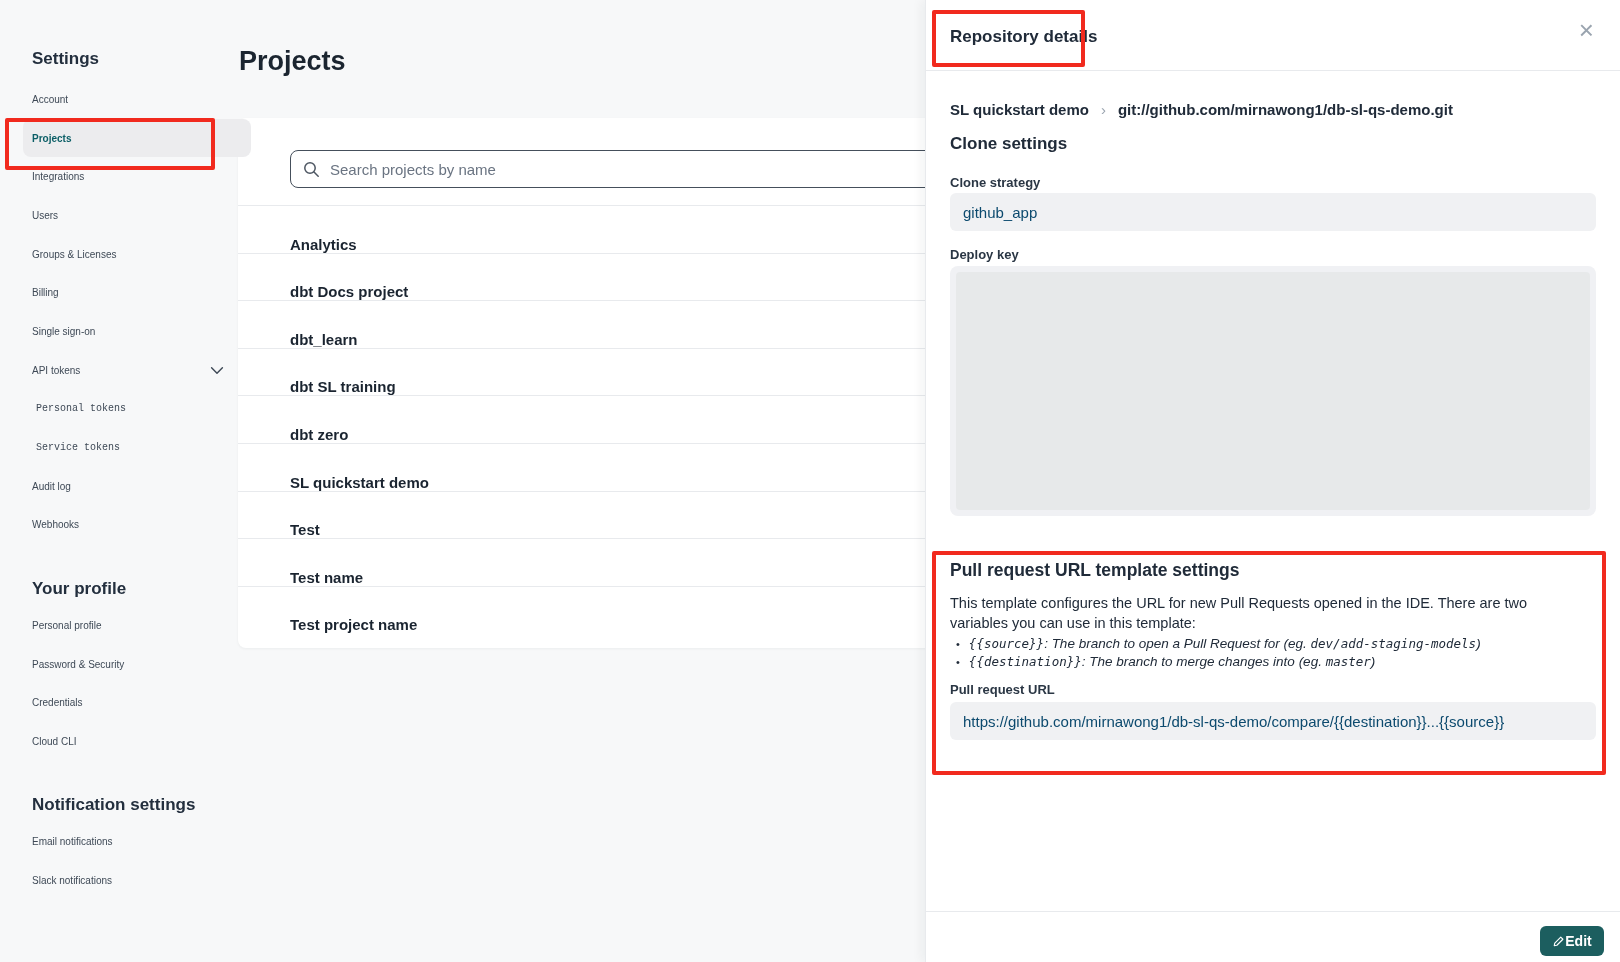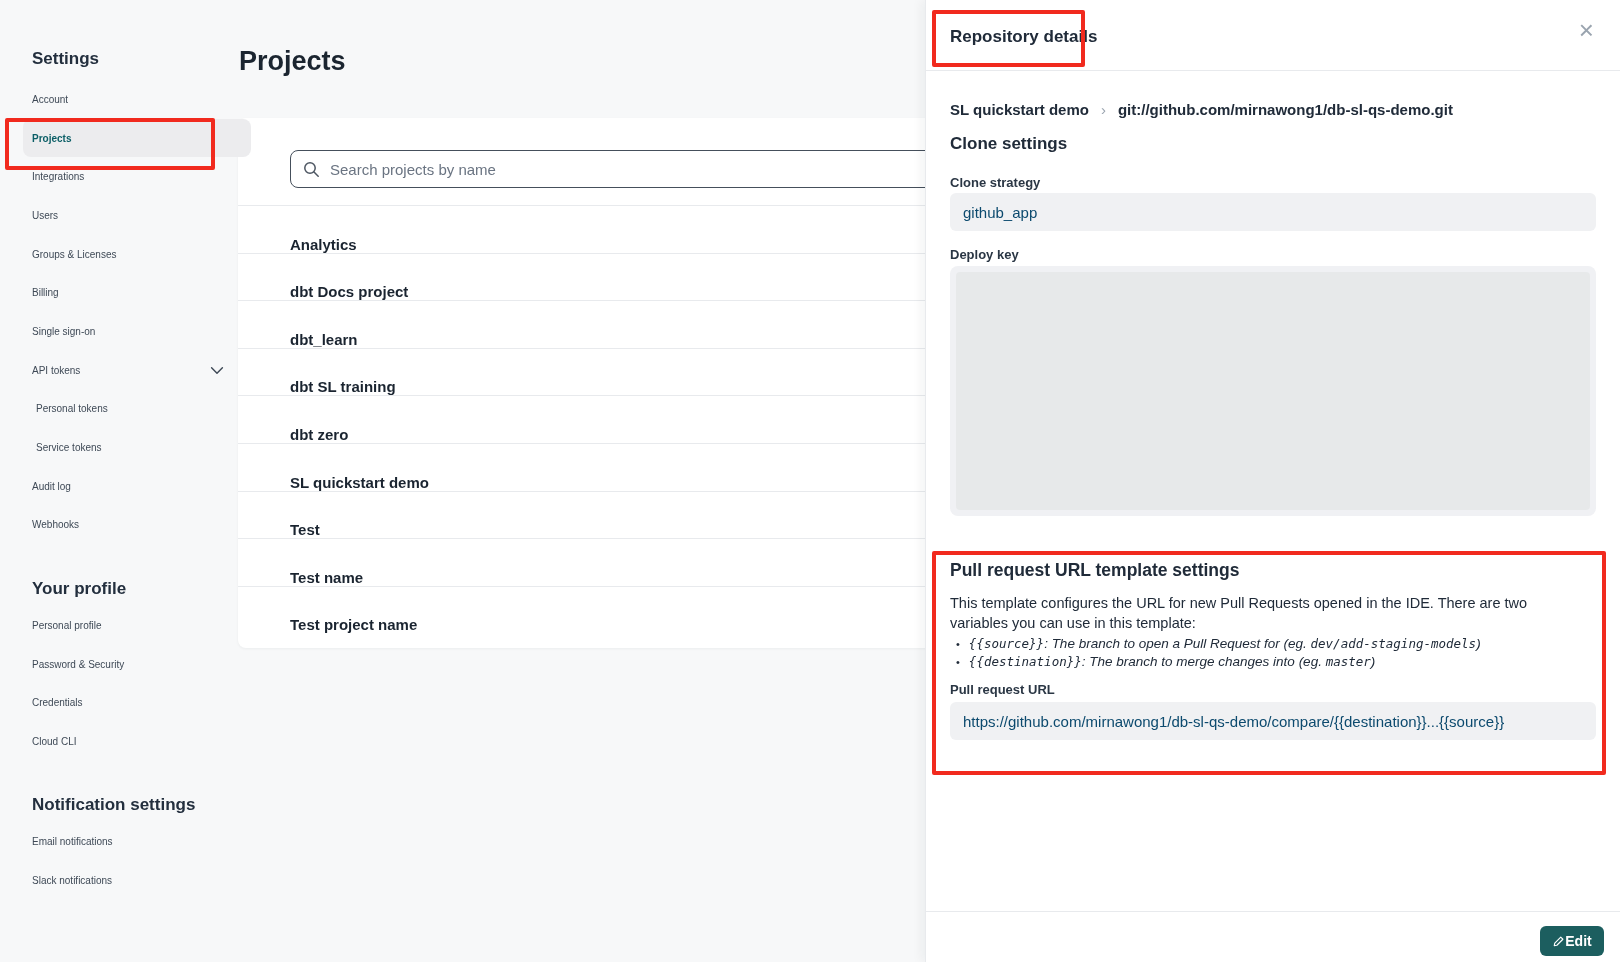--- a/index.html
+++ b/index.html
@@ -13,7 +13,7 @@
   .sb-list { list-style: none; margin-top: 10px; }
   .sb-item { position: relative; height: 38.7px; display: flex; align-items: center; padding: 0 16px; font-size: 10px; color: #3e4956; cursor: pointer; }
   .sb-item .label { position: relative; z-index: 2; }
-  .sb-item.sub { padding-left: 20px; }
+  .sb-item.sub { padding-left: 20px; font-family: Liberation Mono, monospace; }
   .sb-item.active .label { color: #0b5e66; font-weight: 700; }
   .active-pill { position: absolute; left: 7px; top: 0; width: 228px; height: 38.7px; background: #ececee; border-radius: 8px; z-index: 1; }
   .chev { margin-left: auto; margin-right: 14px; display: flex; }

